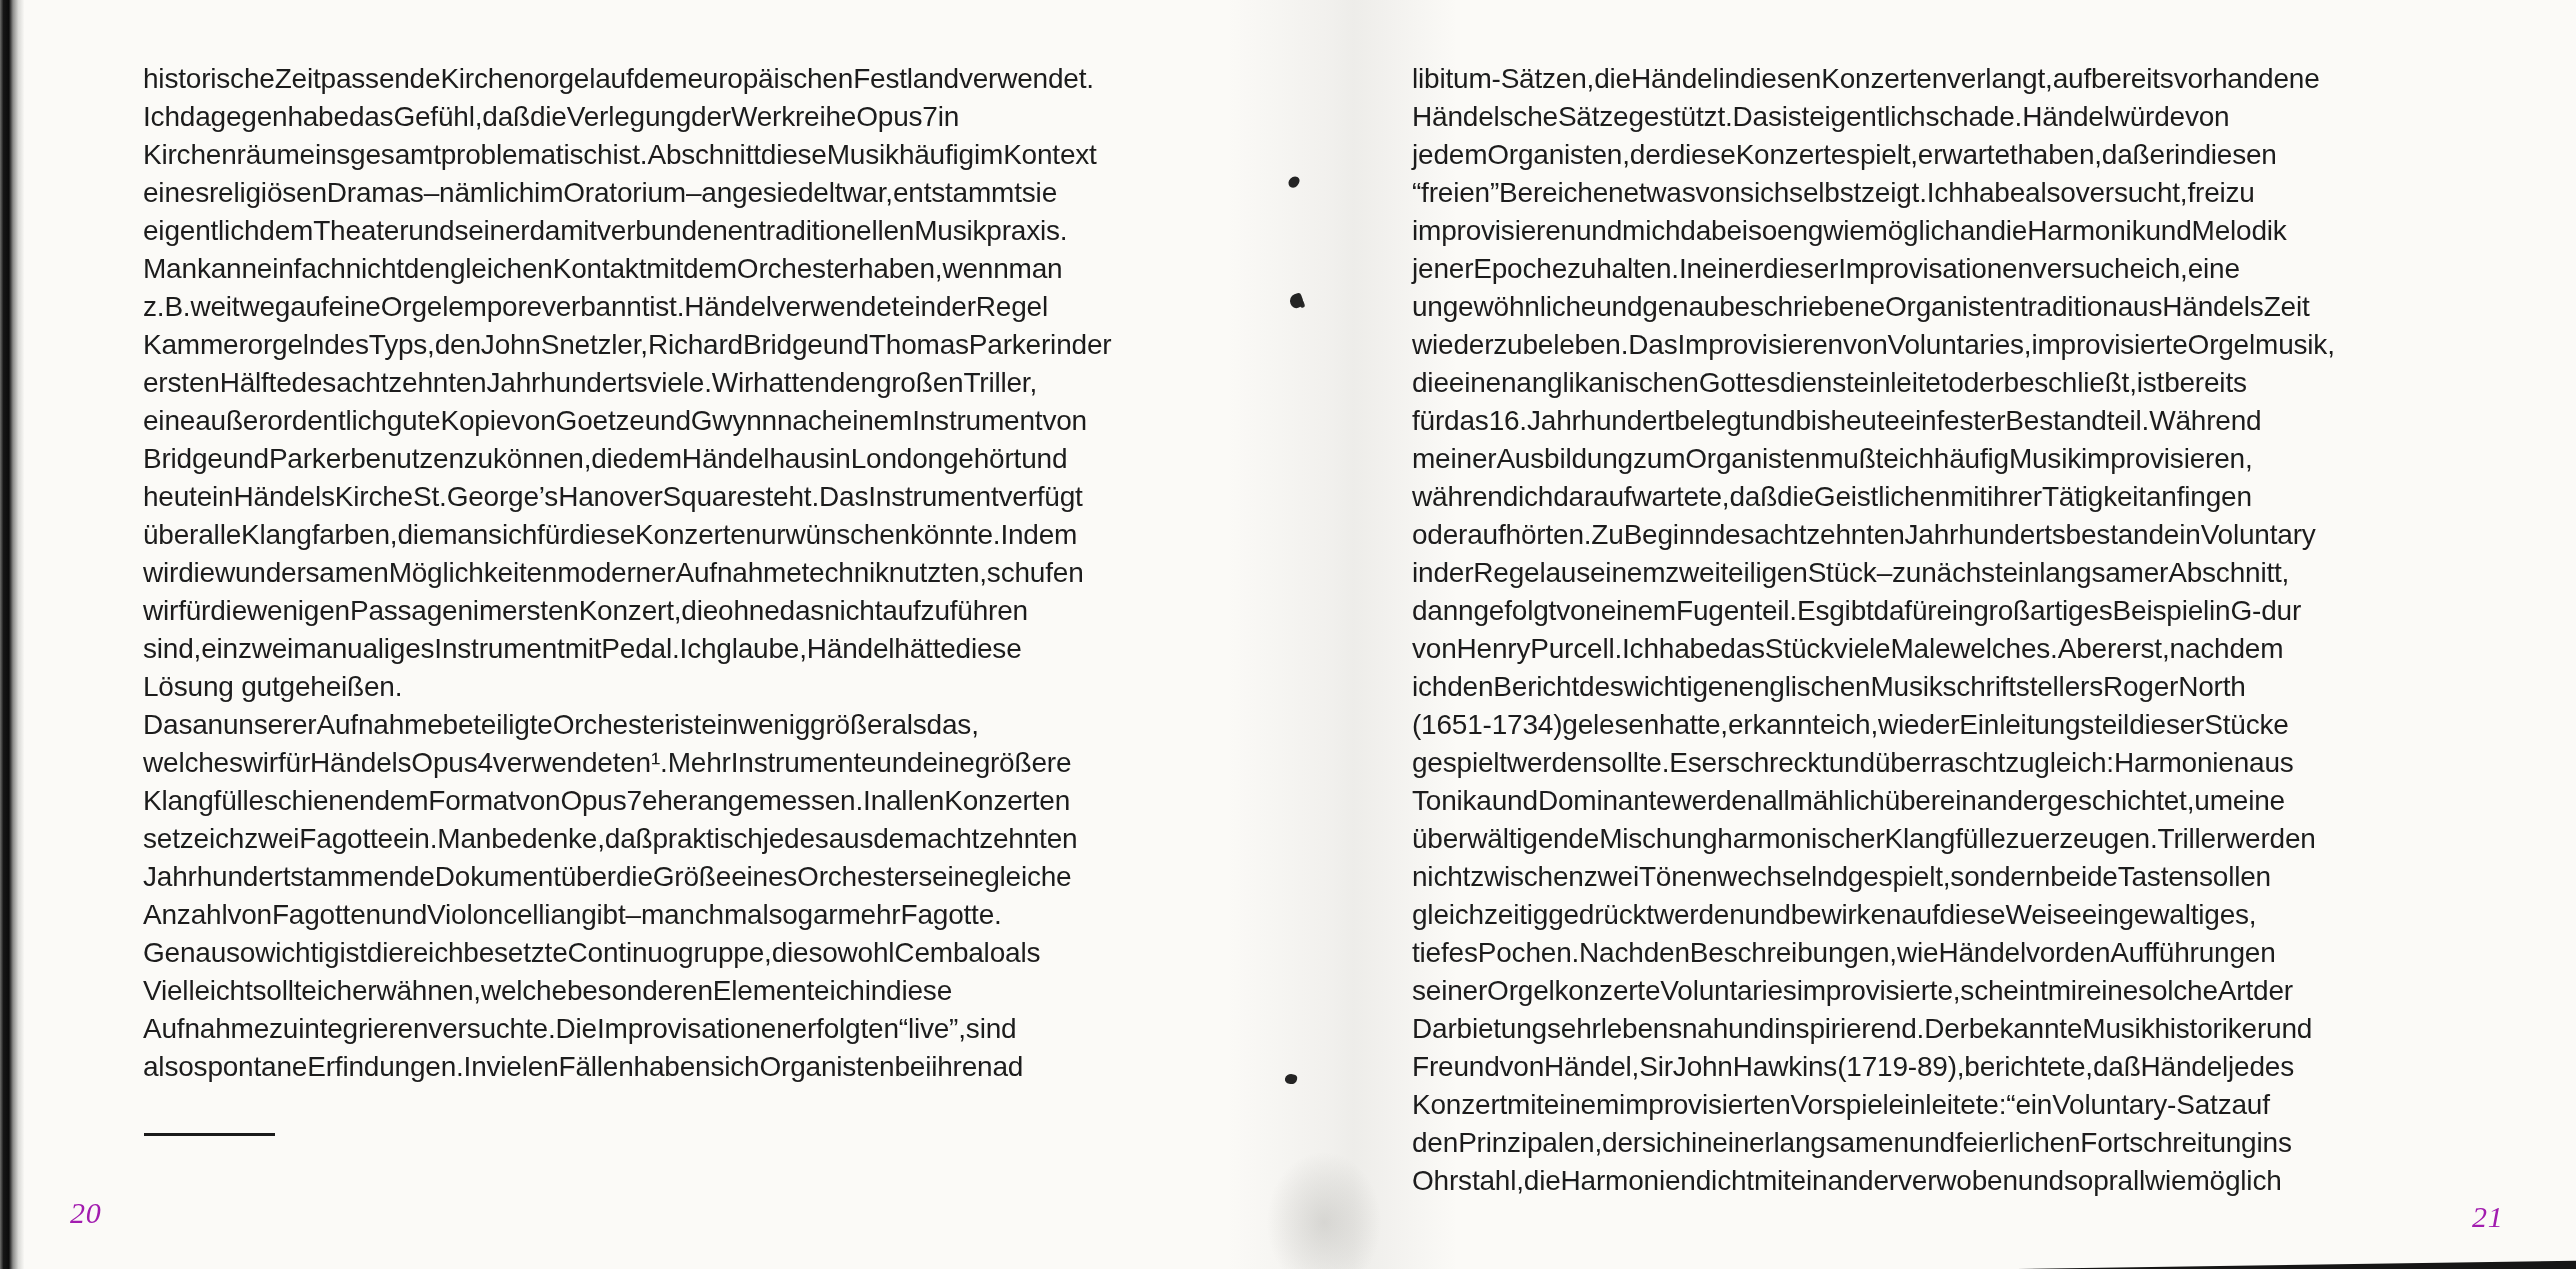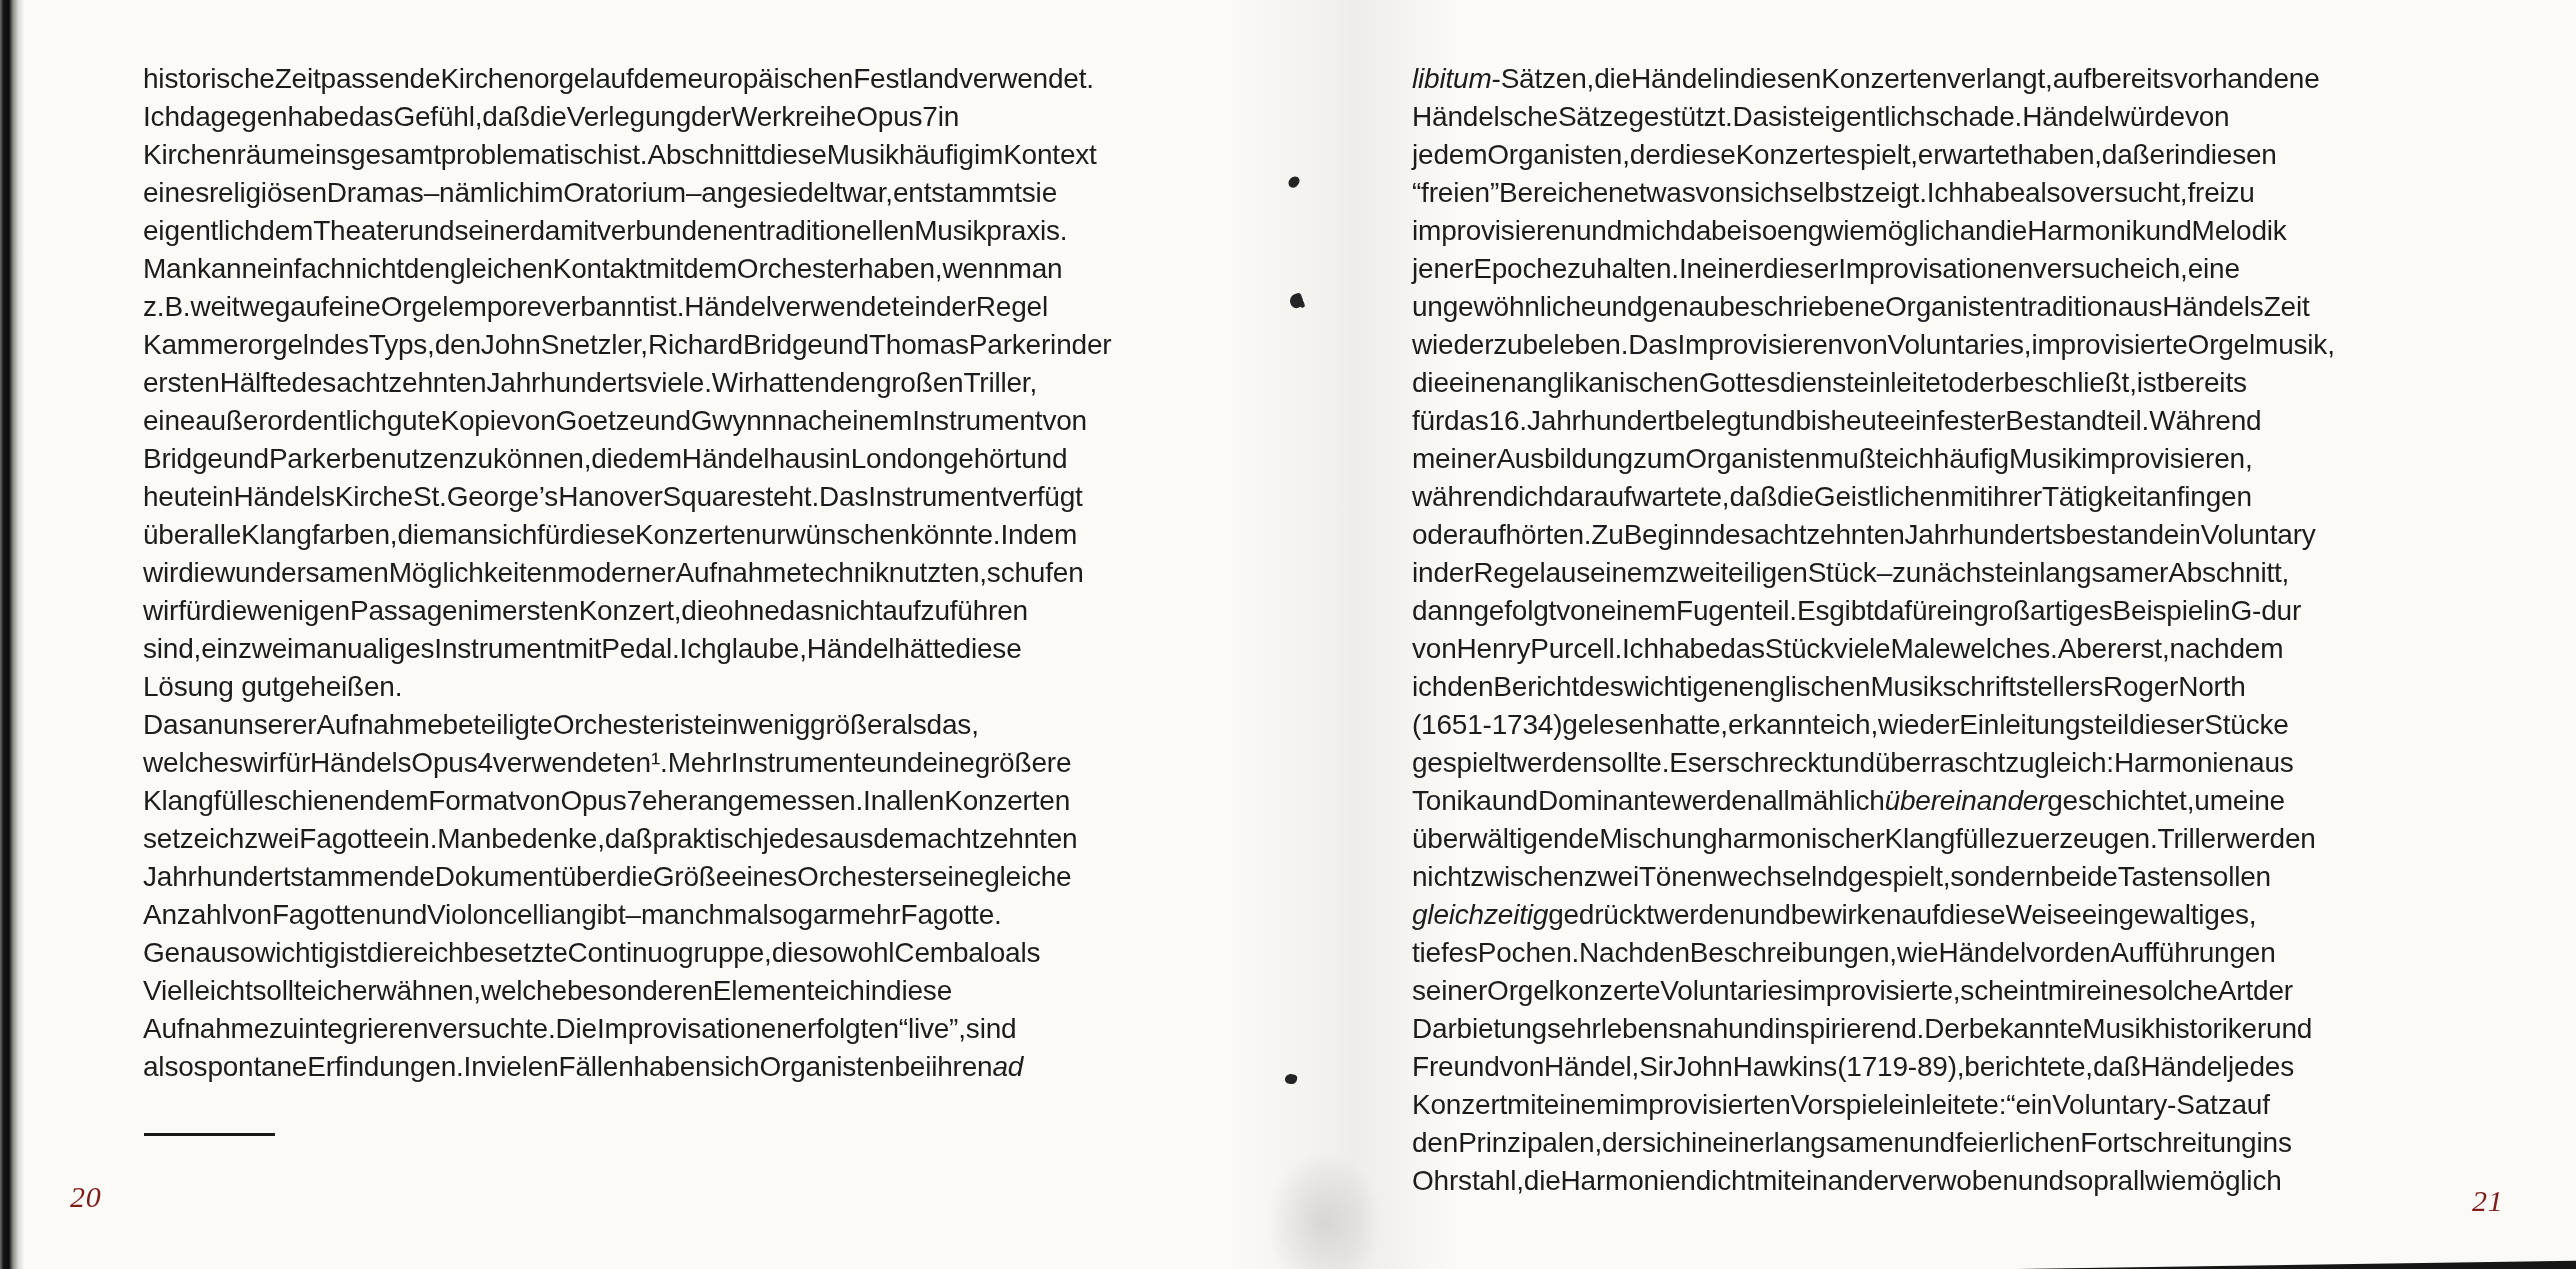--- a/index.html
+++ b/index.html
@@ -55,7 +55,7 @@
   }
   .line.last{display:block;text-align:left;white-space:normal;}
   .w{white-space:nowrap;}
-  .it{font-style:italic;}
+  .it{}
 
   .footnote-rule{
     position:absolute;left:1.4px;top:1133px;width:131px;height:2.7px;background:#1a1a1a;

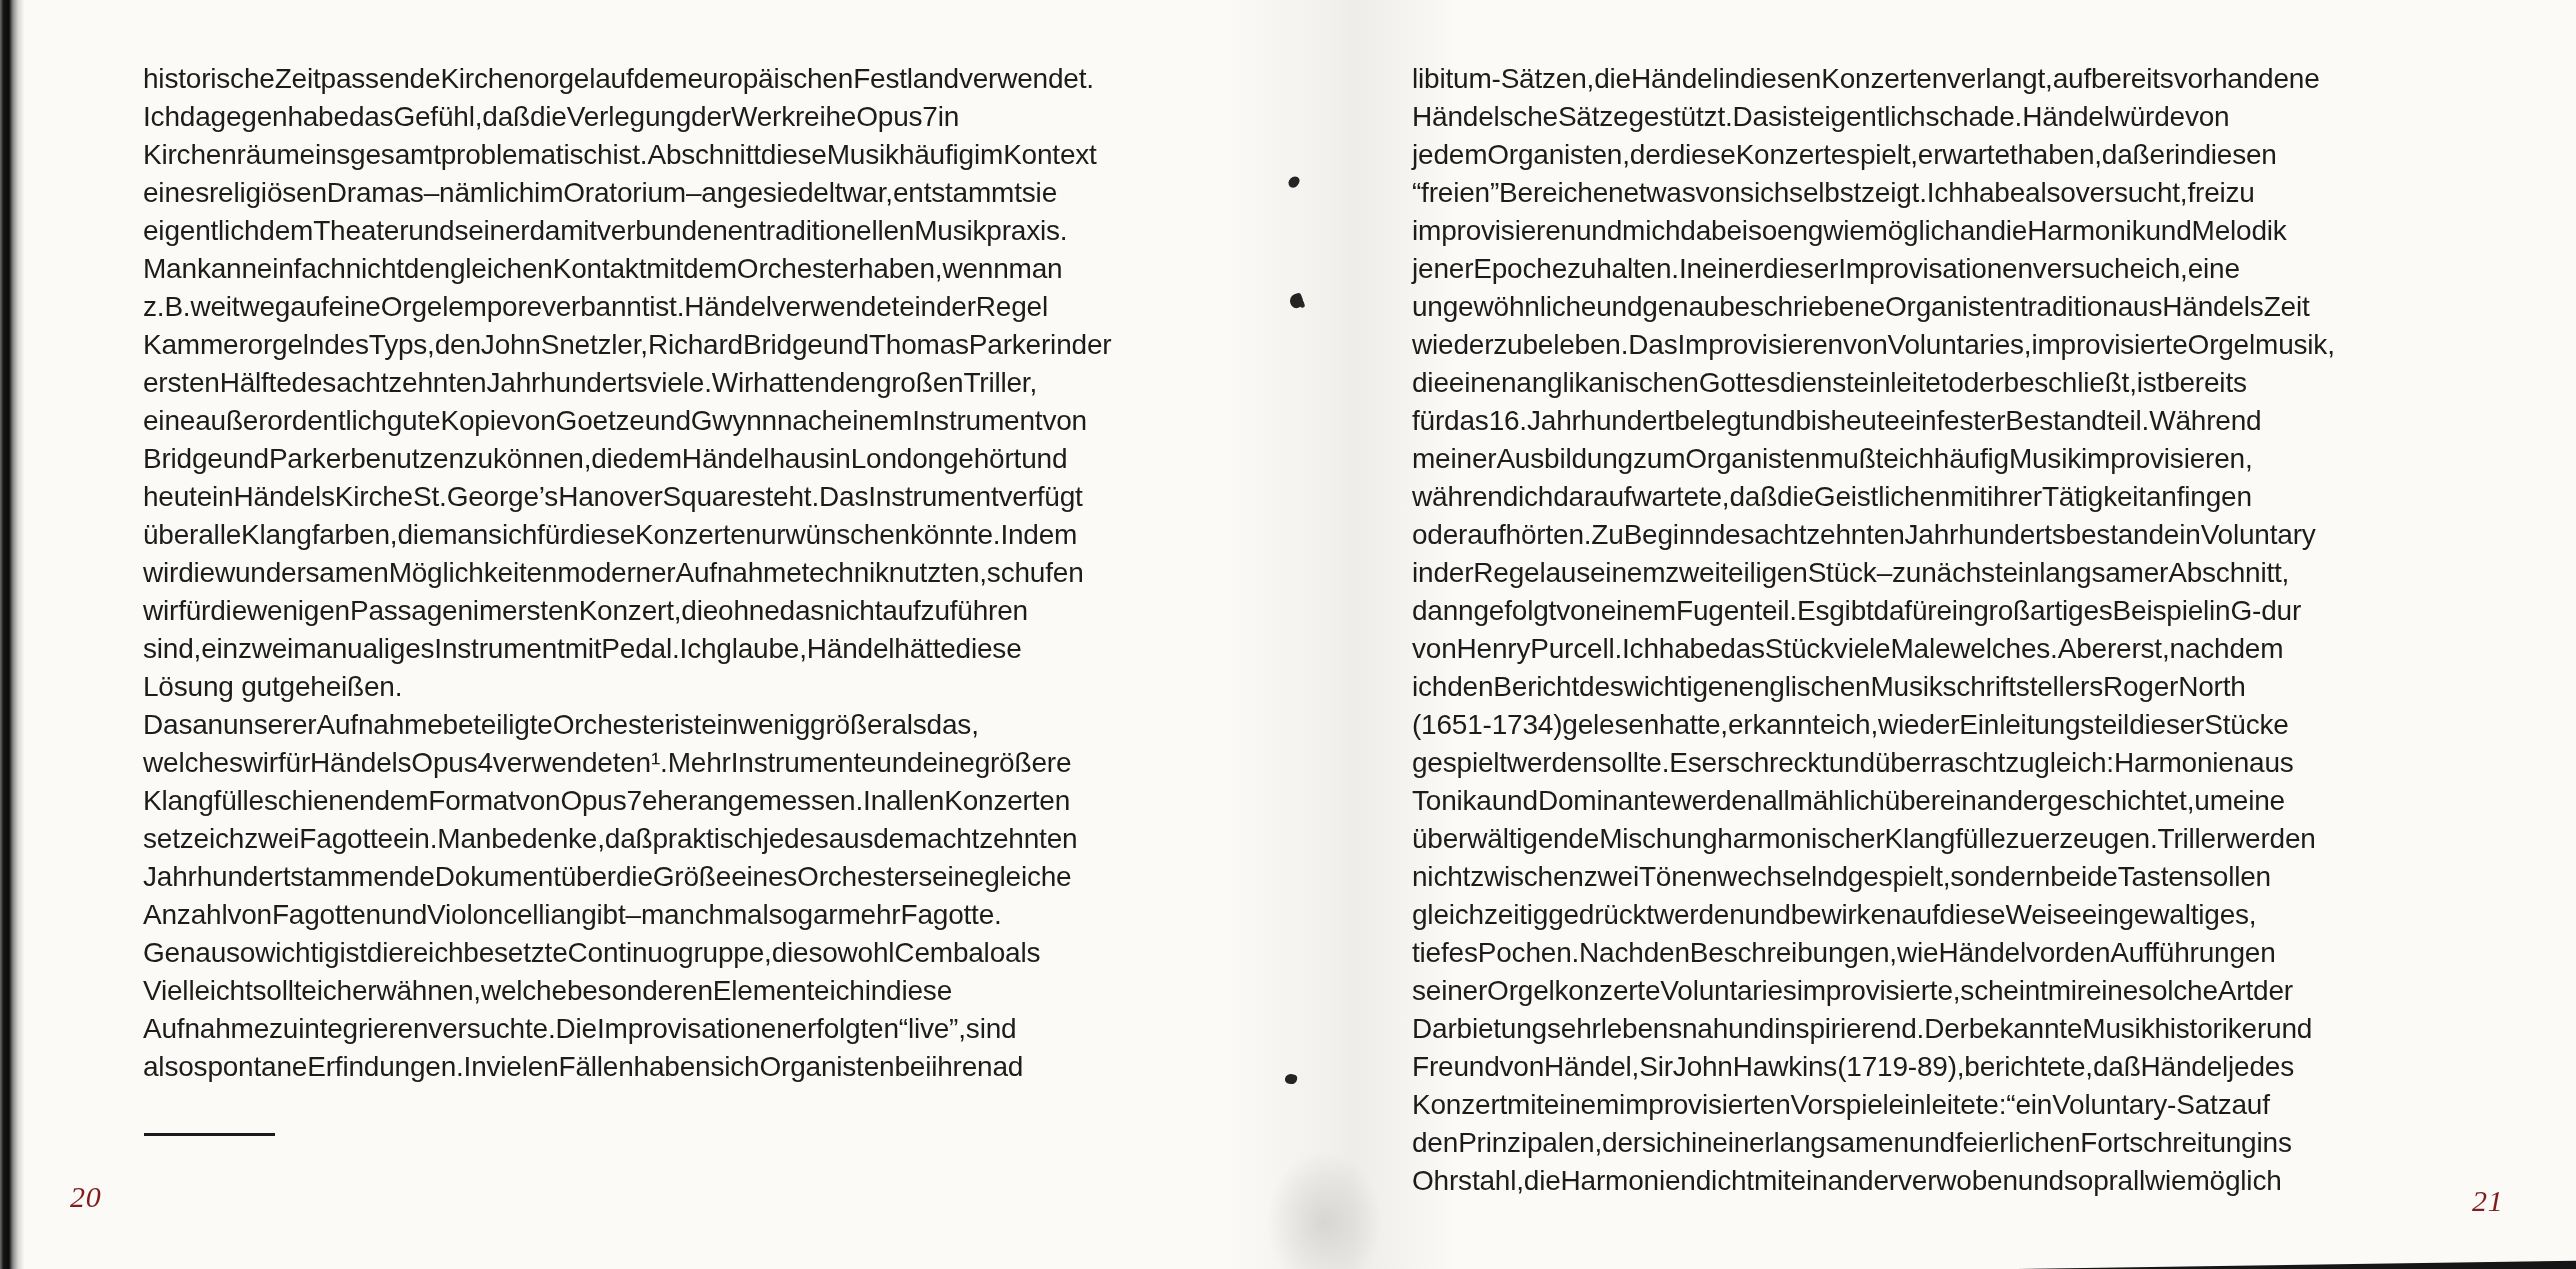--- a/index.html
+++ b/index.html
@@ -68,7 +68,7 @@
   .page-number{
     position:absolute;
     font-family:"Liberation Serif", serif;font-style:italic;
-    font-size:30px;color:#7f1d1d;letter-spacing:0.7px;
+    font-size:30px;color:#a21caf;letter-spacing:0.7px;margin-top:16px;
   }
   #pn-left{left:70px;top:1180px;}
   #pn-right{left:2472px;top:1184px;}

